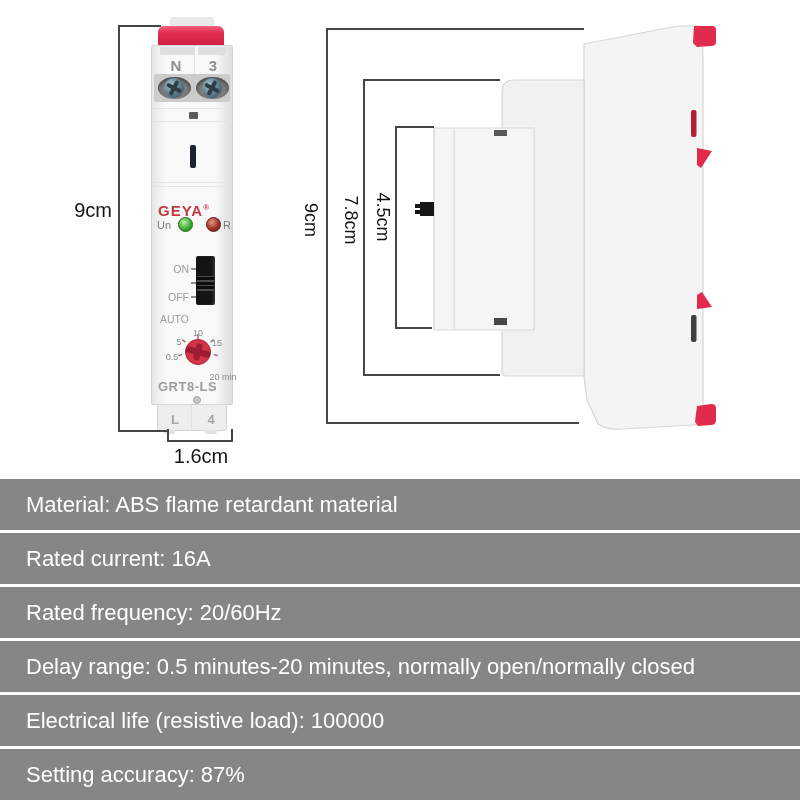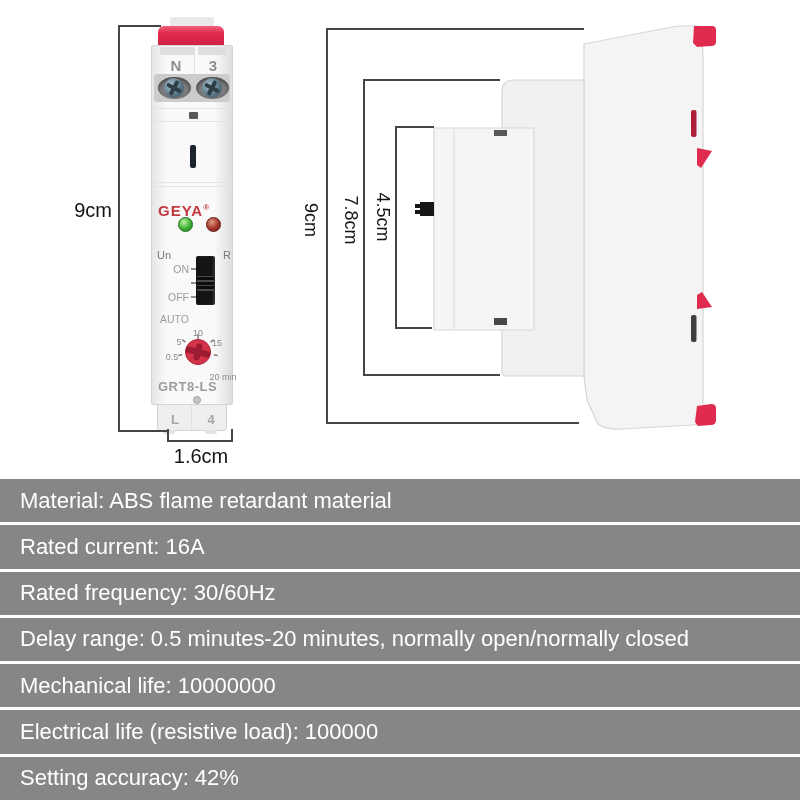--- a/index.html
+++ b/index.html
@@ -30,7 +30,7 @@
   .reset-slot{left:190px;top:145px;width:6px;height:23px;background:#1d242e;border-radius:2px;}
   .logo{left:158px;top:202px;font-size:15px;font-weight:800;letter-spacing:1px;color:#c23a40;}
   .logo sup{font-size:8px;}
-  .led-lab{font-size:11px;color:#7a7a7a;margin-top:30px;}
+  .led-lab{font-size:11px;color:#7a7a7a;}
   .led{width:15px;height:15px;border-radius:50%;}
   .led-green{background:radial-gradient(circle at 38% 32%, #bdf0a3, #3fae35 55%, #1e7d1c);border:1px solid #1a6b1a;}
   .led-red{background:radial-gradient(circle at 38% 32%, #dd9a85, #a23326 55%, #6e1c14);border:1px solid #5e1812;}

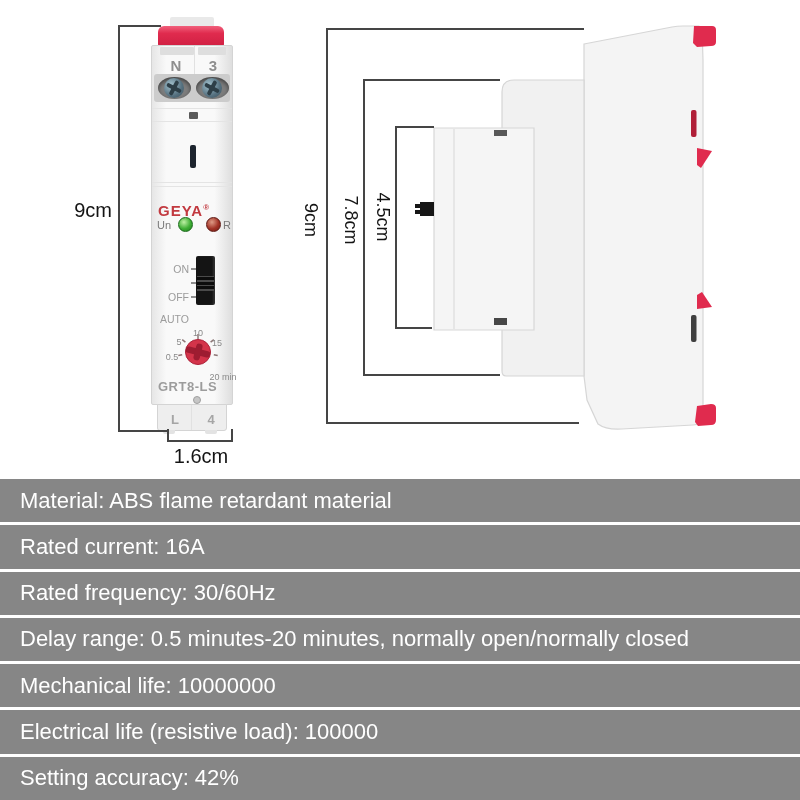--- a/index.html
+++ b/index.html
@@ -59,7 +59,7 @@
   
   .spec-table{position:absolute;left:0;right:0;top:479px;bottom:0;display:flex;flex-direction:column;gap:3px;}
   .spec-row{flex:1;background:#868686;color:#ffffff;display:flex;align-items:center;
-            padding-left:20px;font-size:22px;}
+            padding-left:26px;font-size:22px;}
 </style>
 </head>
 <body>

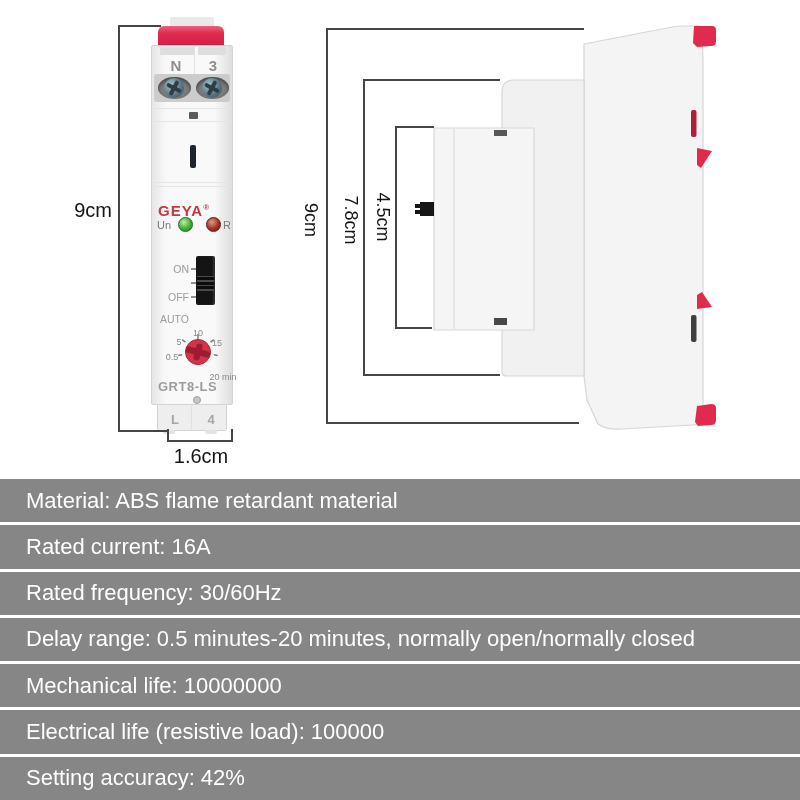--- a/index.html
+++ b/index.html
@@ -198,7 +198,7 @@
   <div class="spec-table">
     <div class="spec-row">Material: ABS flame retardant material</div>
     <div class="spec-row">Rated current: 16A</div>
-    <div class="spec-row">Rated frequency: 30/60Hz</div>
+    <div class="spec-row">Rated frequency: 20/60Hz</div>
     <div class="spec-row">Delay range: 0.5 minutes-20 minutes, normally open/normally closed</div>
     <div class="spec-row">Mechanical life: 10000000</div>
     <div class="spec-row">Electrical life (resistive load): 100000</div>

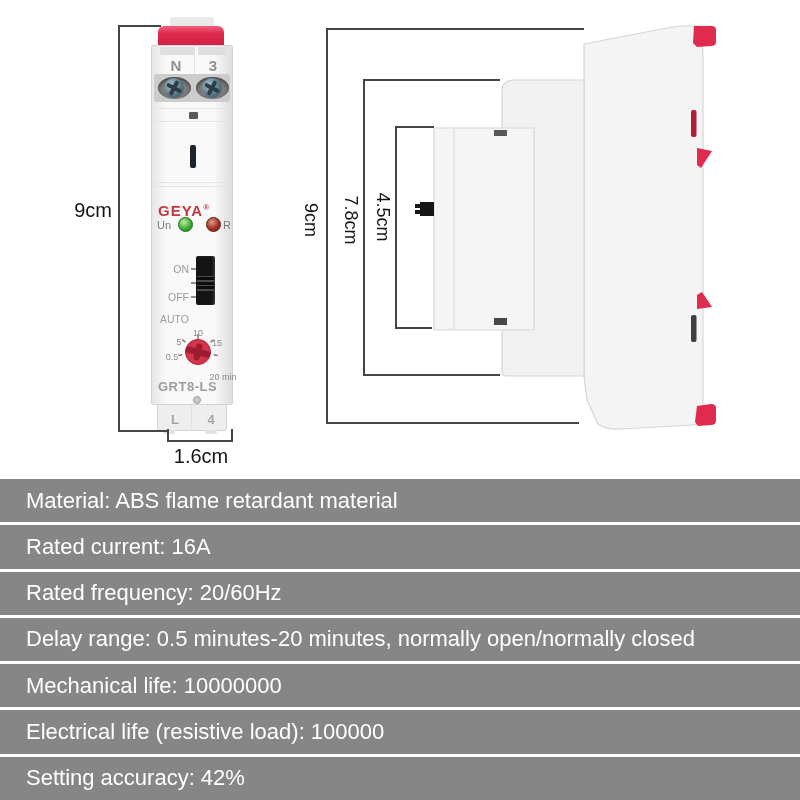--- a/index.html
+++ b/index.html
@@ -200,7 +200,6 @@
     <div class="spec-row">Rated current: 16A</div>
     <div class="spec-row">Rated frequency: 20/60Hz</div>
     <div class="spec-row">Delay range: 0.5 minutes-20 minutes, normally open/normally closed</div>
-    <div class="spec-row">Mechanical life: 10000000</div>
     <div class="spec-row">Electrical life (resistive load): 100000</div>
     <div class="spec-row">Setting accuracy: 42%</div>
   </div>

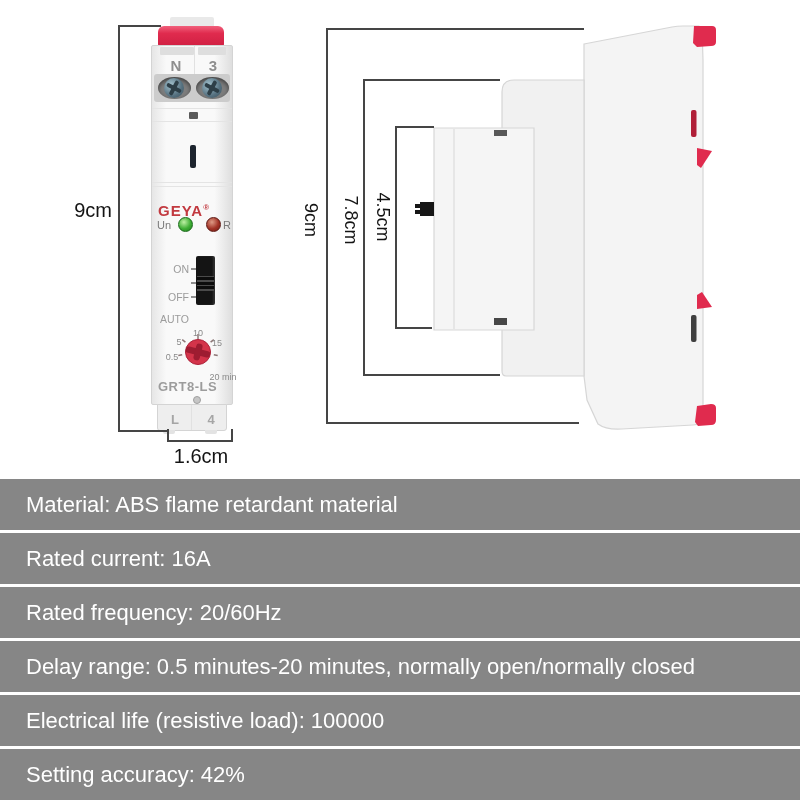--- a/index.html
+++ b/index.html
@@ -201,7 +201,7 @@
     <div class="spec-row">Rated frequency: 20/60Hz</div>
     <div class="spec-row">Delay range: 0.5 minutes-20 minutes, normally open/normally closed</div>
     <div class="spec-row">Electrical life (resistive load): 100000</div>
-    <div class="spec-row">Setting accuracy: 42%</div>
+    <div class="spec-row">Setting accuracy: 87%</div>
   </div>
 
 </div>

